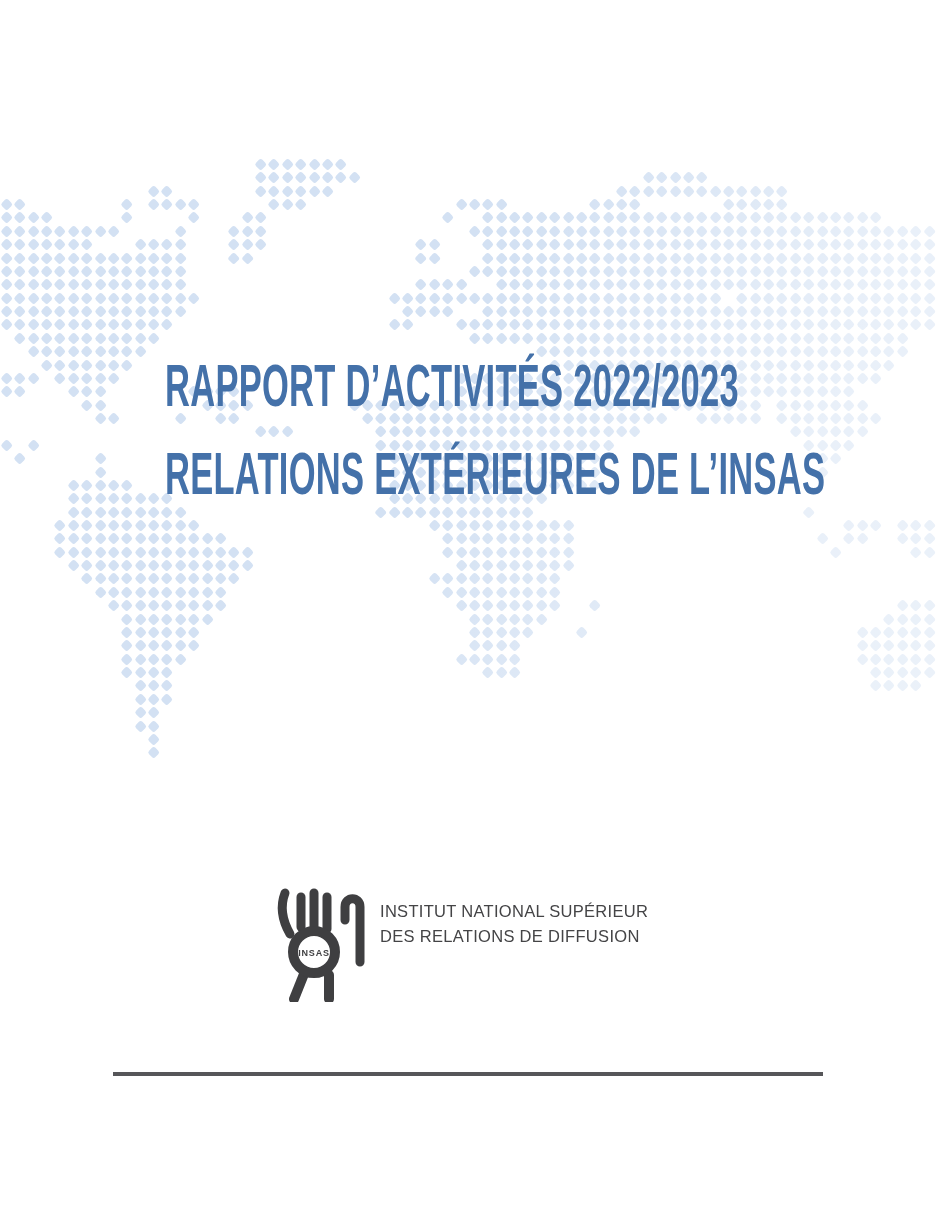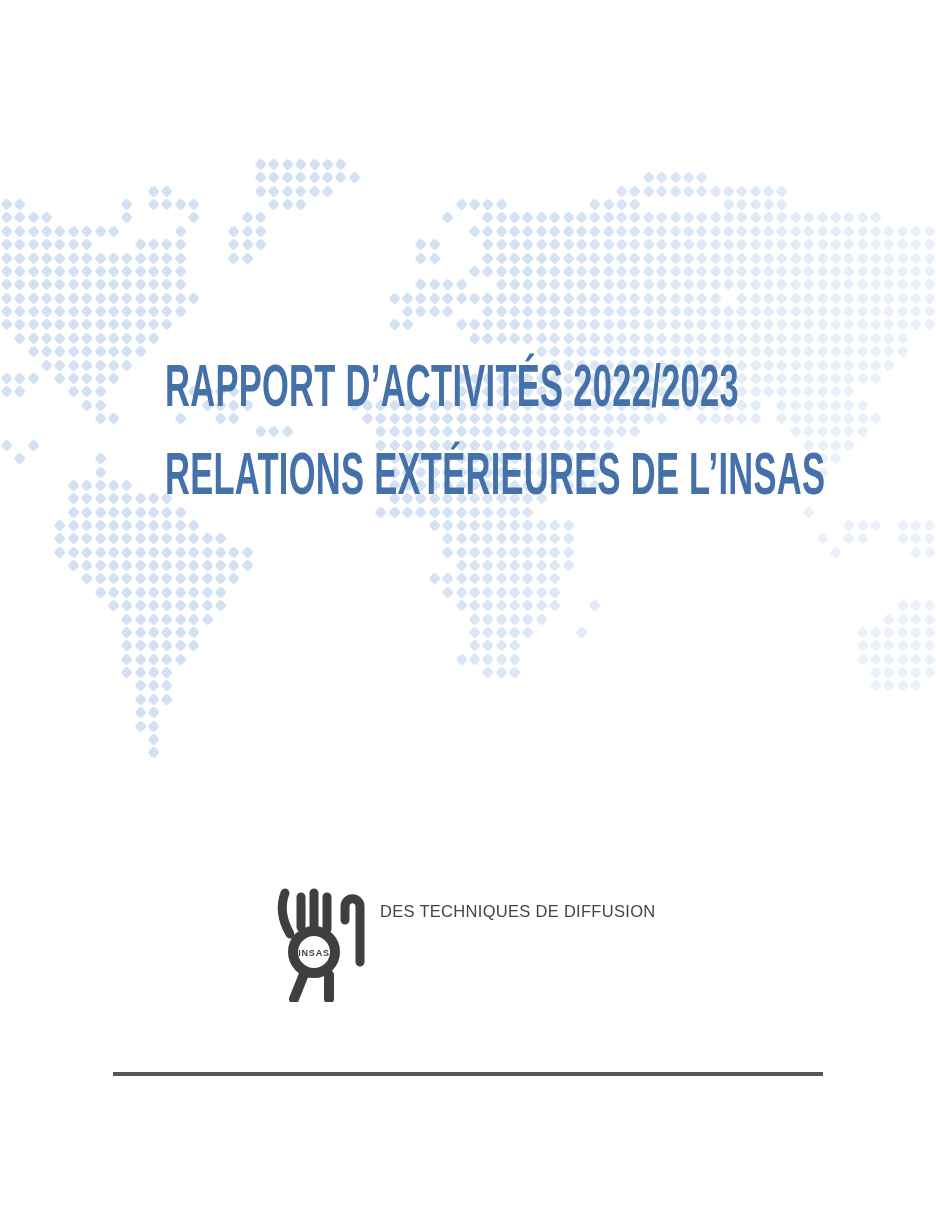--- a/index.html
+++ b/index.html
@@ -1281,6 +1281,7 @@
       <text x="46" y="73.5" text-anchor="middle" font-family="Liberation Sans, sans-serif" font-size="9" font-weight="700" letter-spacing="0.8" fill="#3f3f41">INSAS</text>
     </svg>
     <div class="org">
+      <div>INSTITUT NATIONAL SUPÉRIEUR</div>
       <div>DES TECHNIQUES DE DIFFUSION</div>
     </div>
   </div>

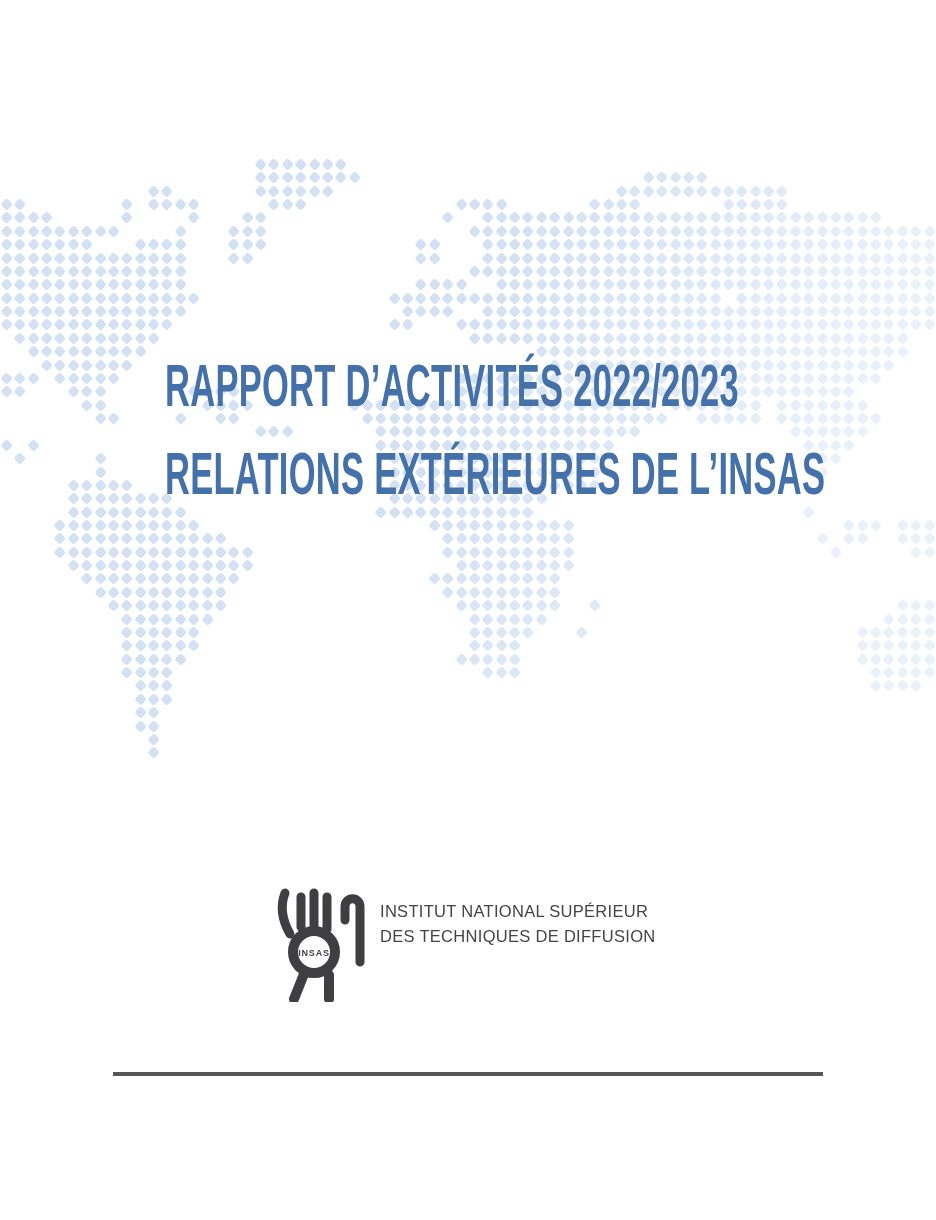--- a/index.html
+++ b/index.html
@@ -1282,7 +1282,7 @@
     </svg>
     <div class="org">
       <div>INSTITUT NATIONAL SUPÉRIEUR</div>
-      <div>DES TECHNIQUES DE DIFFUSION</div>
+      <div>DES RELATIONS DE DIFFUSION</div>
     </div>
   </div>
 

